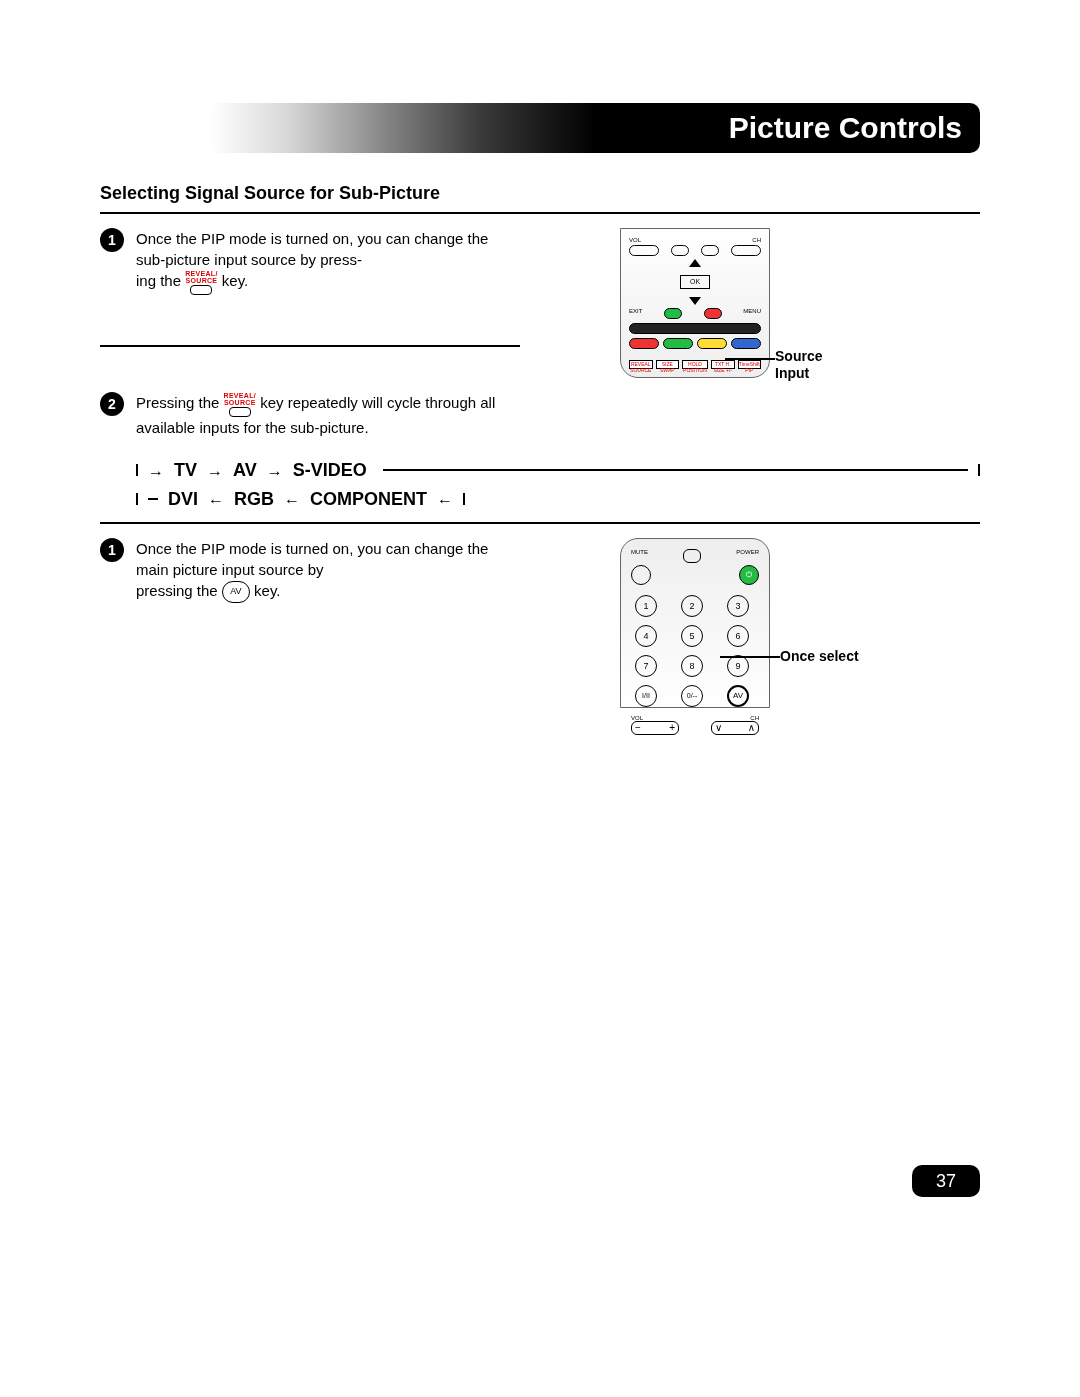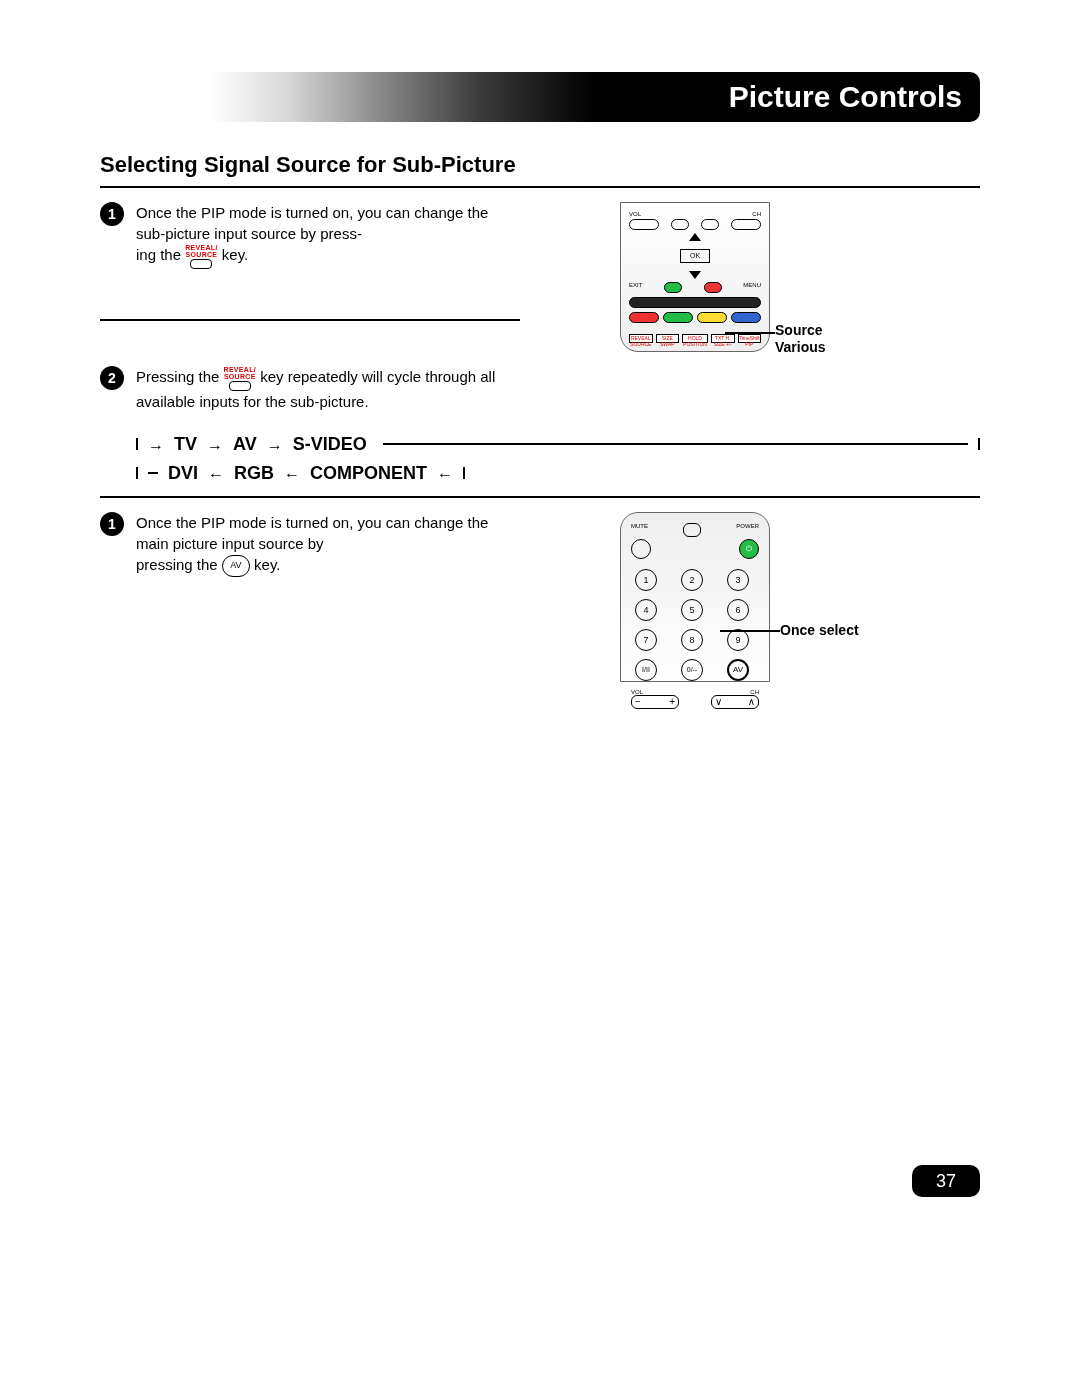--- a/index.html
+++ b/index.html
@@ -13,8 +13,8 @@
   }
   .page {
     width:880px;
-    margin:8px auto;
-    padding-top:64px;
+    margin:0 auto;
+    padding-top:103px;
   }
   
   .banner {

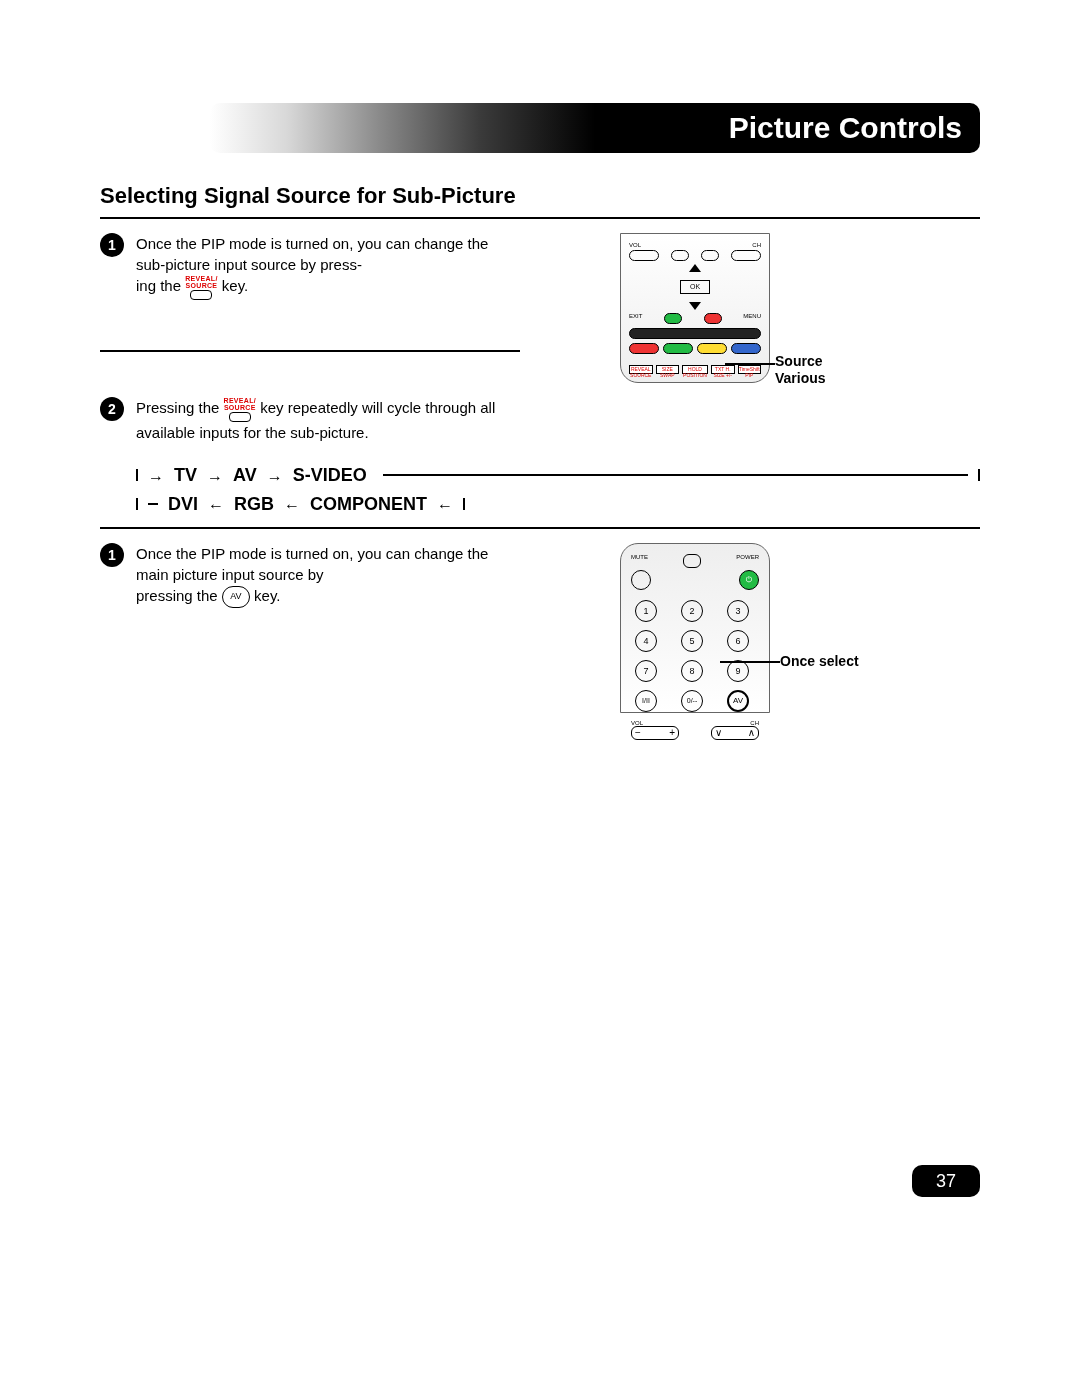--- a/index.html
+++ b/index.html
@@ -36,7 +36,7 @@
   }
   
   h2.section {
-    font-size:22px;
+    font-size:18px;
     font-weight:bold;
     margin:30px 0 6px 0;
   }

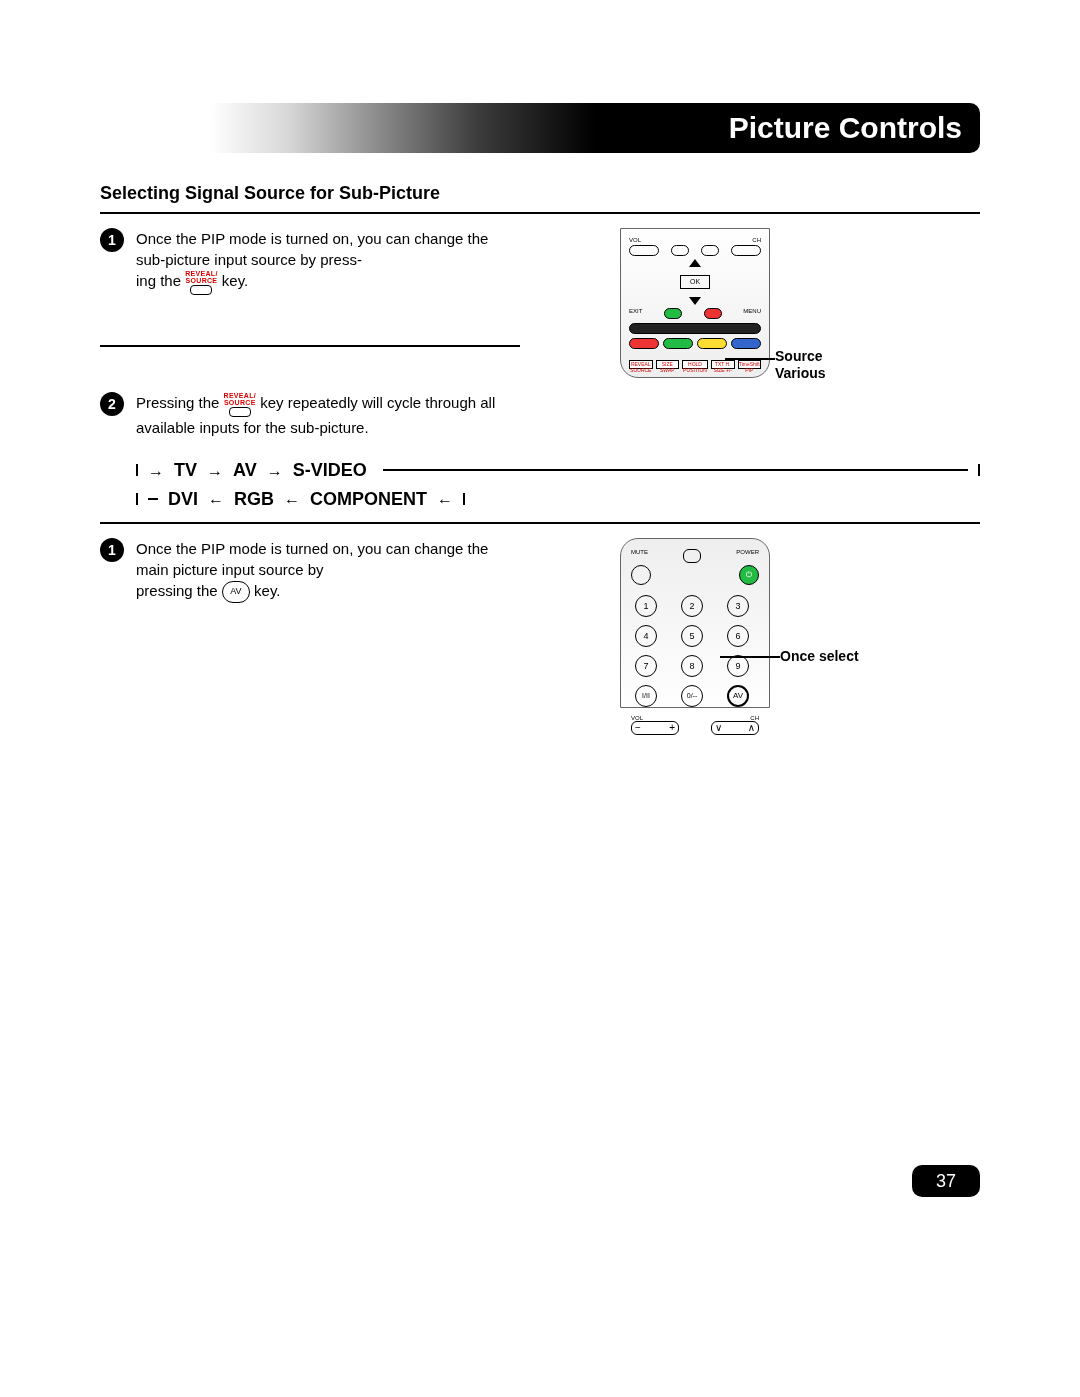--- a/index.html
+++ b/index.html
@@ -309,7 +309,7 @@
       <div class="callout1">
         <div class="line"></div>
         <span>Source</span><br>
-        <span>Various</span>
+        <span>Input</span>
       </div>
     </div>
   </div>

